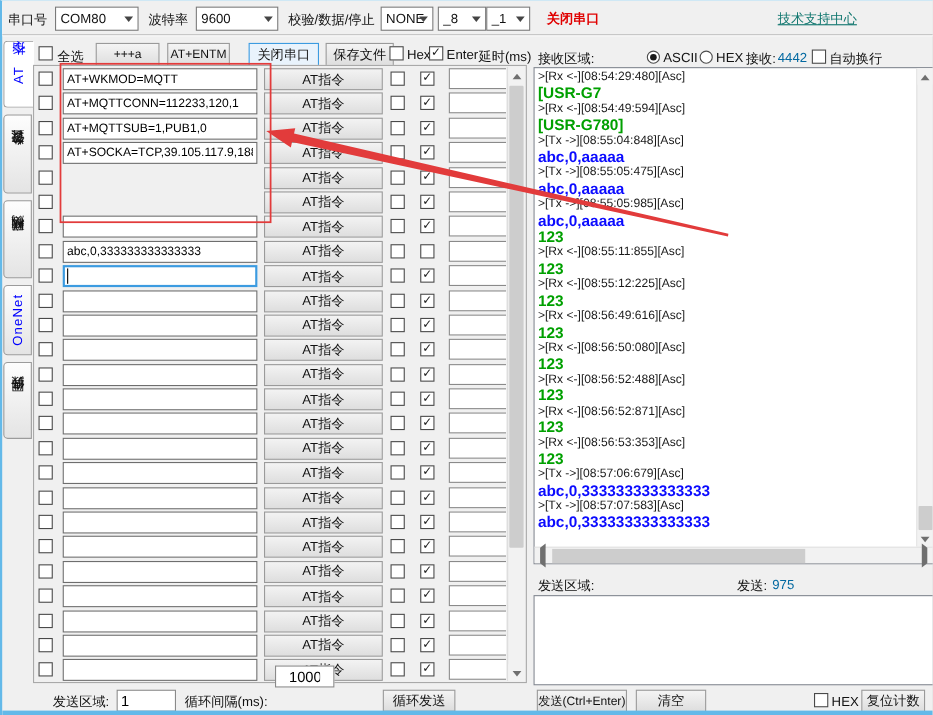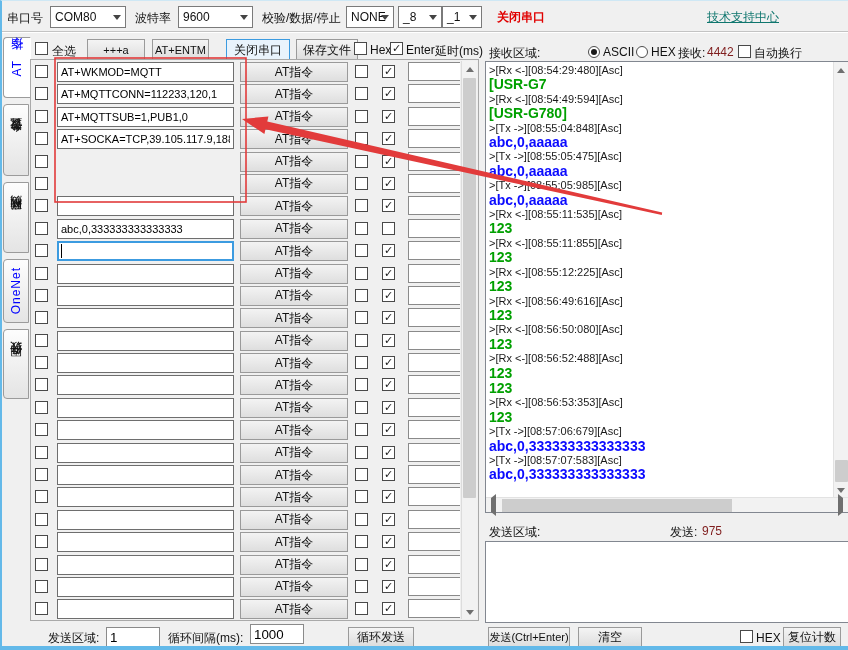--- a/index.html
+++ b/index.html
@@ -85,7 +85,7 @@
 
   .send-area { position:absolute; left:483px; top:540px; width:364px; height:82px; background:#fff;
                border:1px solid #828790; resize:none; font-family:"Liberation Sans","DejaVu Sans",sans-serif; }
-  .counter { font-weight:normal; color:#7f1d1d; }
+  .counter { font-weight:normal; color:#0369a1; }
 
   
   .overlay { position:absolute; left:0; top:0; width:848px; height:650px; pointer-events:none; z-index:10; }

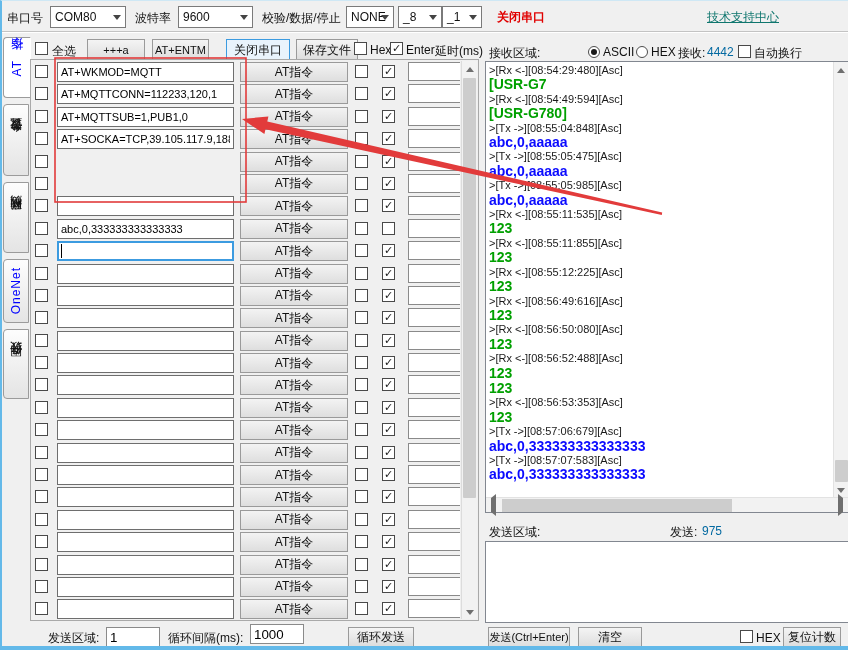--- a/index.html
+++ b/index.html
@@ -384,7 +384,6 @@
         <div class="log-d tx">abc,0,aaaaa</div>
         <div class="log-h">&gt;[Tx -&gt;][08:55:05:985][Asc]</div>
         <div class="log-d tx">abc,0,aaaaa</div>
-        <div class="log-h">&gt;[Rx &lt;-][08:55:11:535][Asc]</div>
         <div class="log-d rx">123</div>
         <div class="log-h">&gt;[Rx &lt;-][08:55:11:855][Asc]</div>
         <div class="log-d rx">123</div>

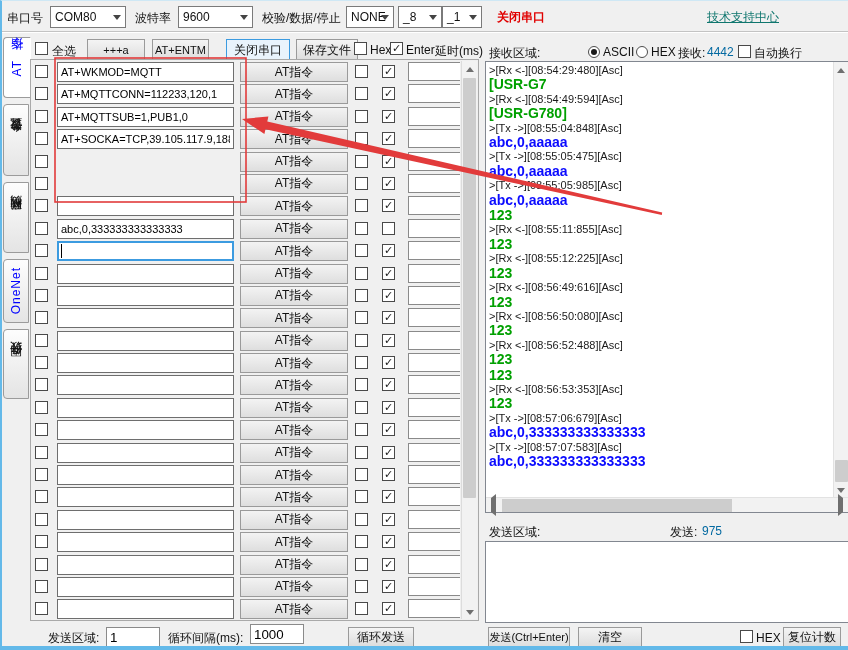--- a/index.html
+++ b/index.html
@@ -395,6 +395,7 @@
         <div class="log-d rx">123</div>
         <div class="log-h">&gt;[Rx &lt;-][08:56:52:488][Asc]</div>
         <div class="log-d rx">123</div>
+        <div class="log-h">&gt;[Rx &lt;-][08:56:52:871][Asc]</div>
         <div class="log-d rx">123</div>
         <div class="log-h">&gt;[Rx &lt;-][08:56:53:353][Asc]</div>
         <div class="log-d rx">123</div>

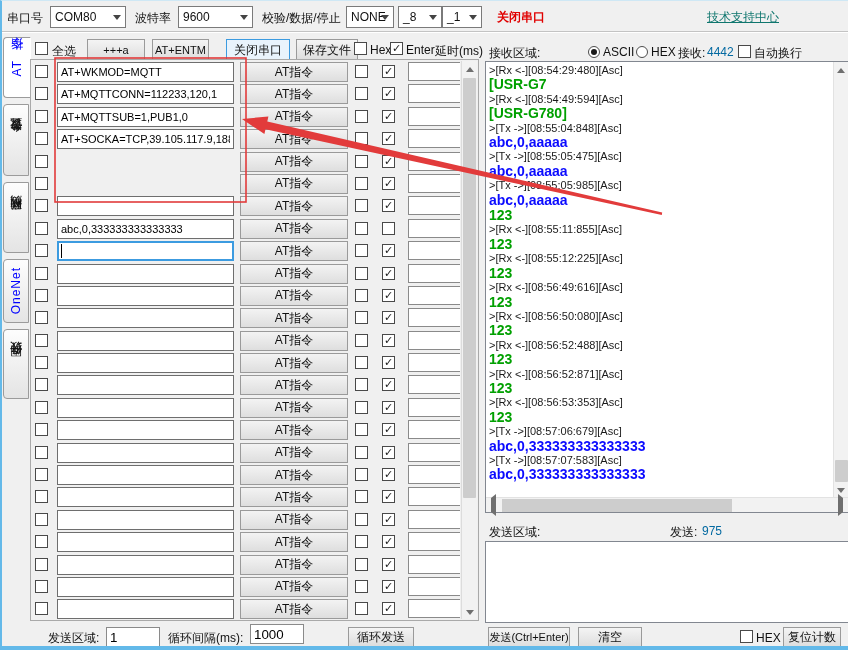--- a/index.html
+++ b/index.html
@@ -359,7 +359,7 @@
   <span class="tool-label" style="position:absolute;left:46px;top:629px">发送区域:</span>
   <input style="position: absolute; left: 104px; top: 626px; width: 54px; height: 20px; border: 1px solid rgb(138, 138, 138); padding: 0px 3px;" value="1">
   <span class="tool-label" style="position:absolute;left:166px;top:629px">循环间隔(ms):</span>
-  <input style="position: absolute; left: 248px; top: 623px; width: 54px; height: 20px; border: 1px solid rgb(138, 138, 138); padding: 0px 3px;" value="1000">
+  <input style="position: absolute; left: 248px; top: 604px; width: 54px; height: 20px; border: 1px solid rgb(138, 138, 138); padding: 0px 12px;" value="1000">
   <button class="btn" style="left:346px;top:626px;width:66px;height:20px;font-size:12px">循环发送</button>
 
   <span class="tool-label" style="position:absolute;left:487px;top:44px">接收区域:</span>

